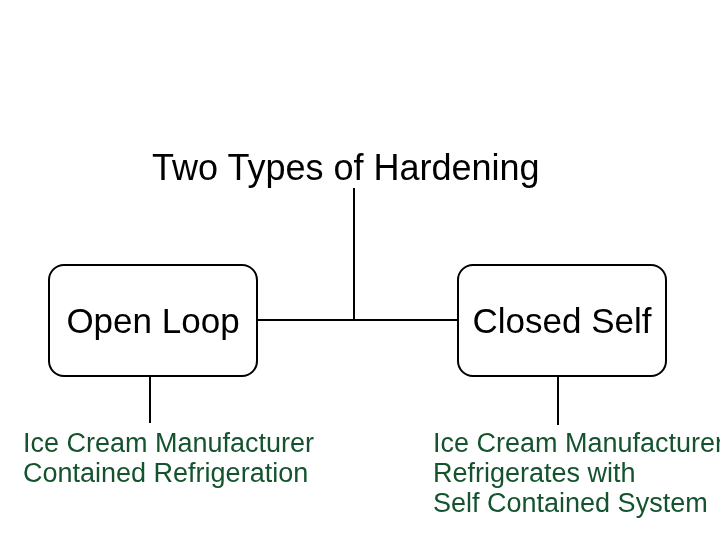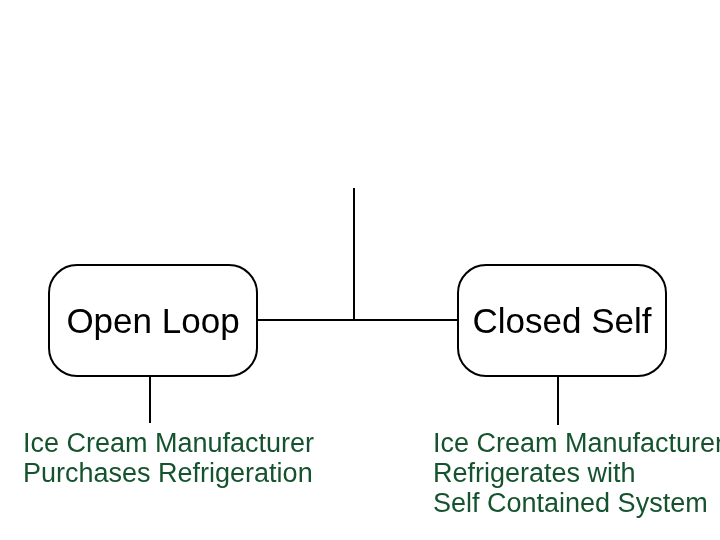--- a/index.html
+++ b/index.html
@@ -70,6 +70,7 @@
 
 <div class="slide">
 
+  <div class="title">Two Types of Hardening</div>
 
   <div class="vline line-title-stub"></div>
 

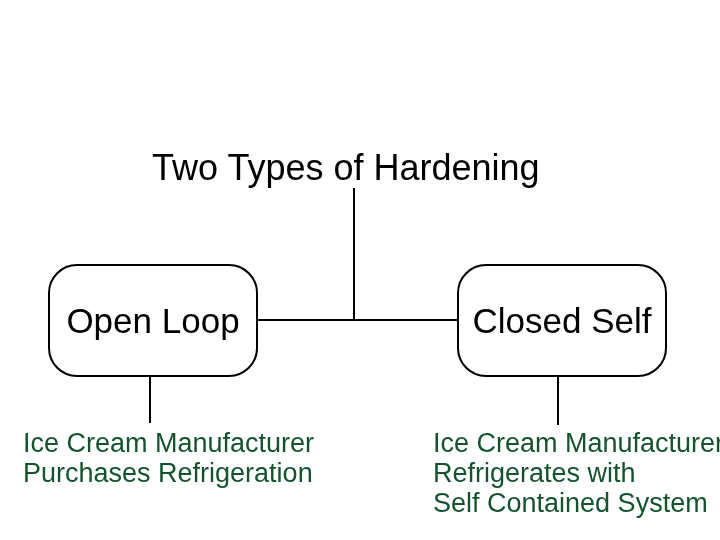--- a/index.html
+++ b/index.html
@@ -41,7 +41,7 @@
     width: 210px;
     height: 113px;
     border: 2px solid #000000;
-    border-radius: 29px;
+    border-radius: 16px;
     background: #ffffff;
     display: flex;
     align-items: center;

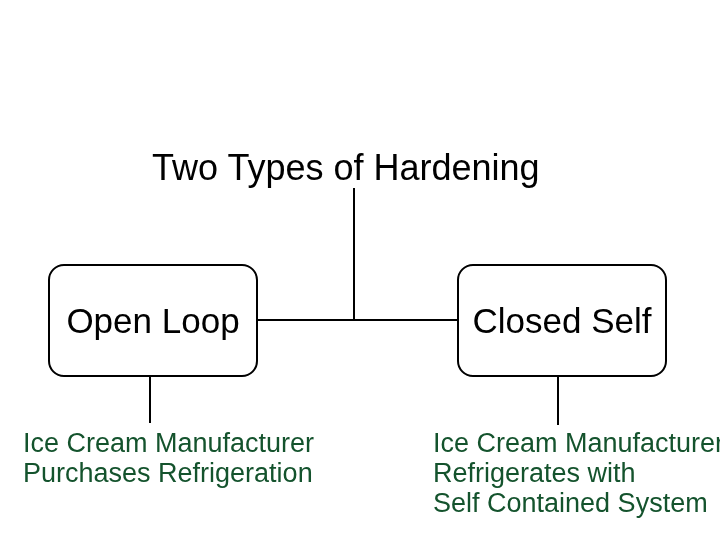--- a/index.html
+++ b/index.html
@@ -90,7 +90,7 @@
 
   <div class="caption caption-open">
     <div>Ice Cream Manufacturer</div>
-    <div>Purchases Refrigeration</div>
+    <div>Contained Refrigeration</div>
   </div>
 
   <div class="caption caption-closed">

